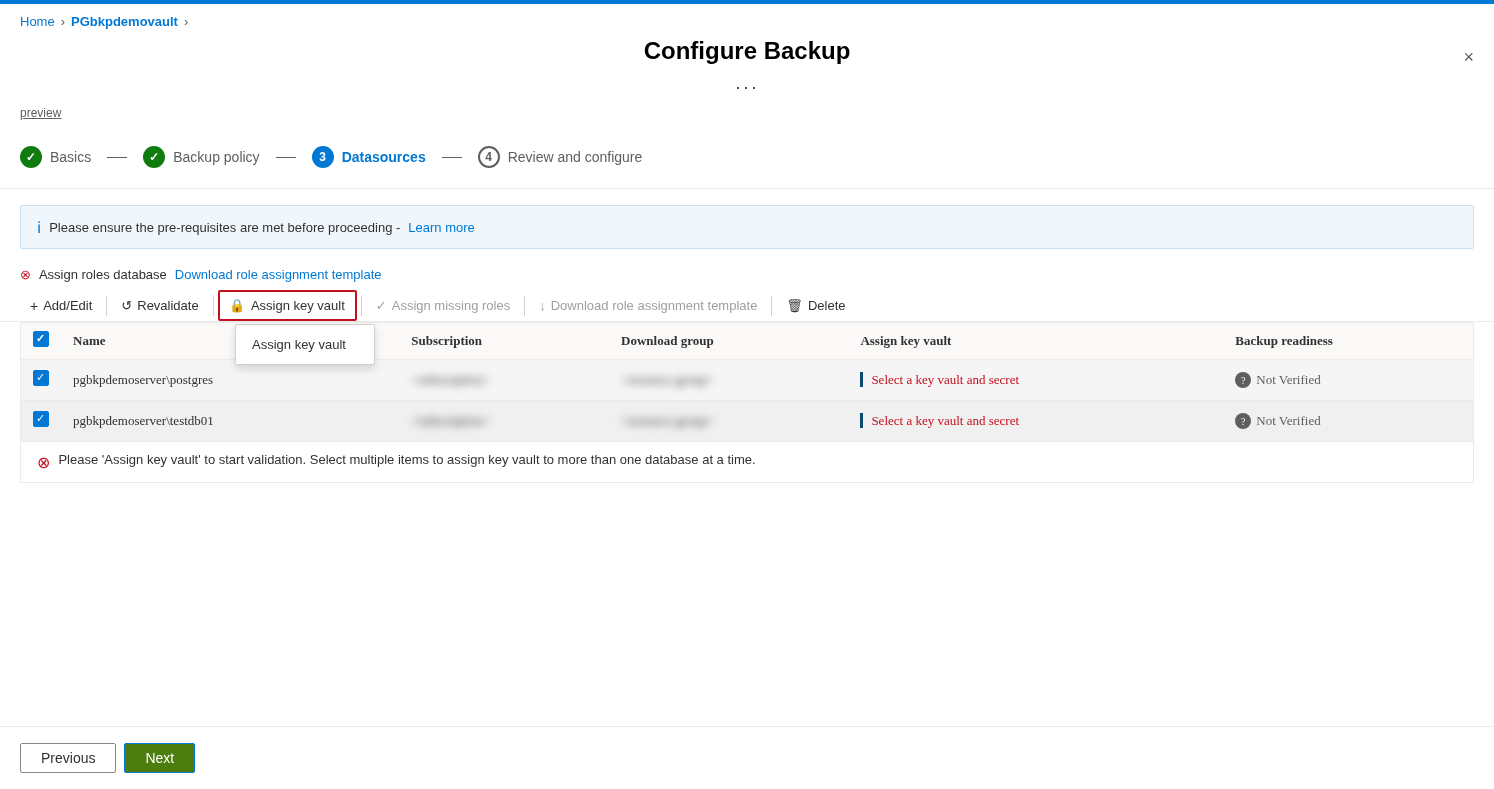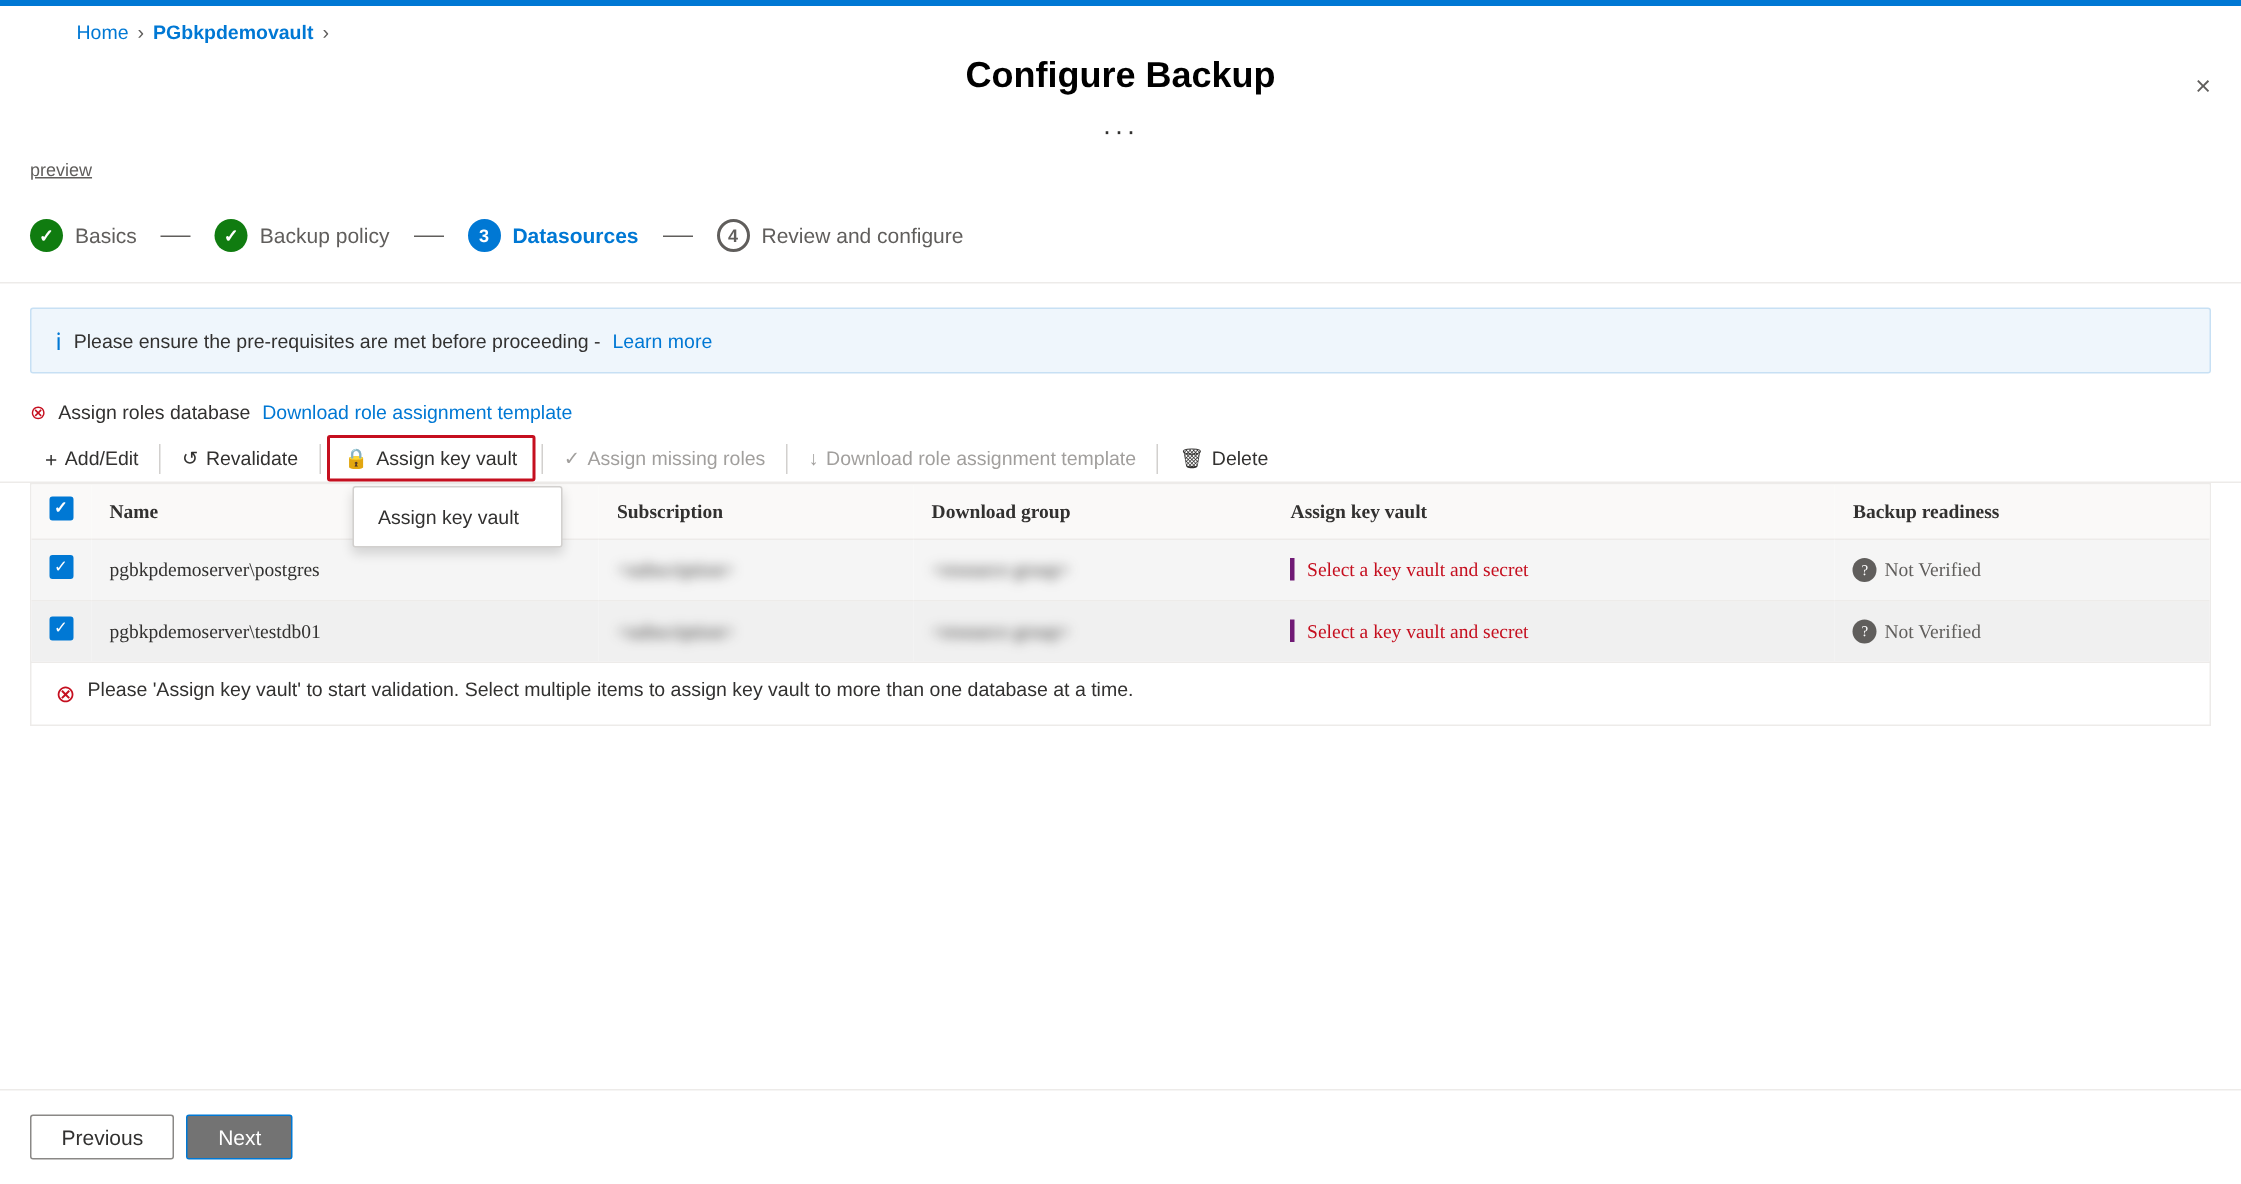--- a/index.html
+++ b/index.html
@@ -82,7 +82,7 @@
   <div class="top-border"></div>
 
   <div class="breadcrumb">
-    <a style="color:#0078d4;text-decoration:none;cursor:pointer;margin-left:31px;">Home</a>
+    <a style="color:#0078d4;text-decoration:none;cursor:pointer;">Home</a>
     <span>›</span>
     <a style="color:#0078d4;text-decoration:none;cursor:pointer;font-weight:bold;">PGbkpdemovault</a>
     <span>›</span>

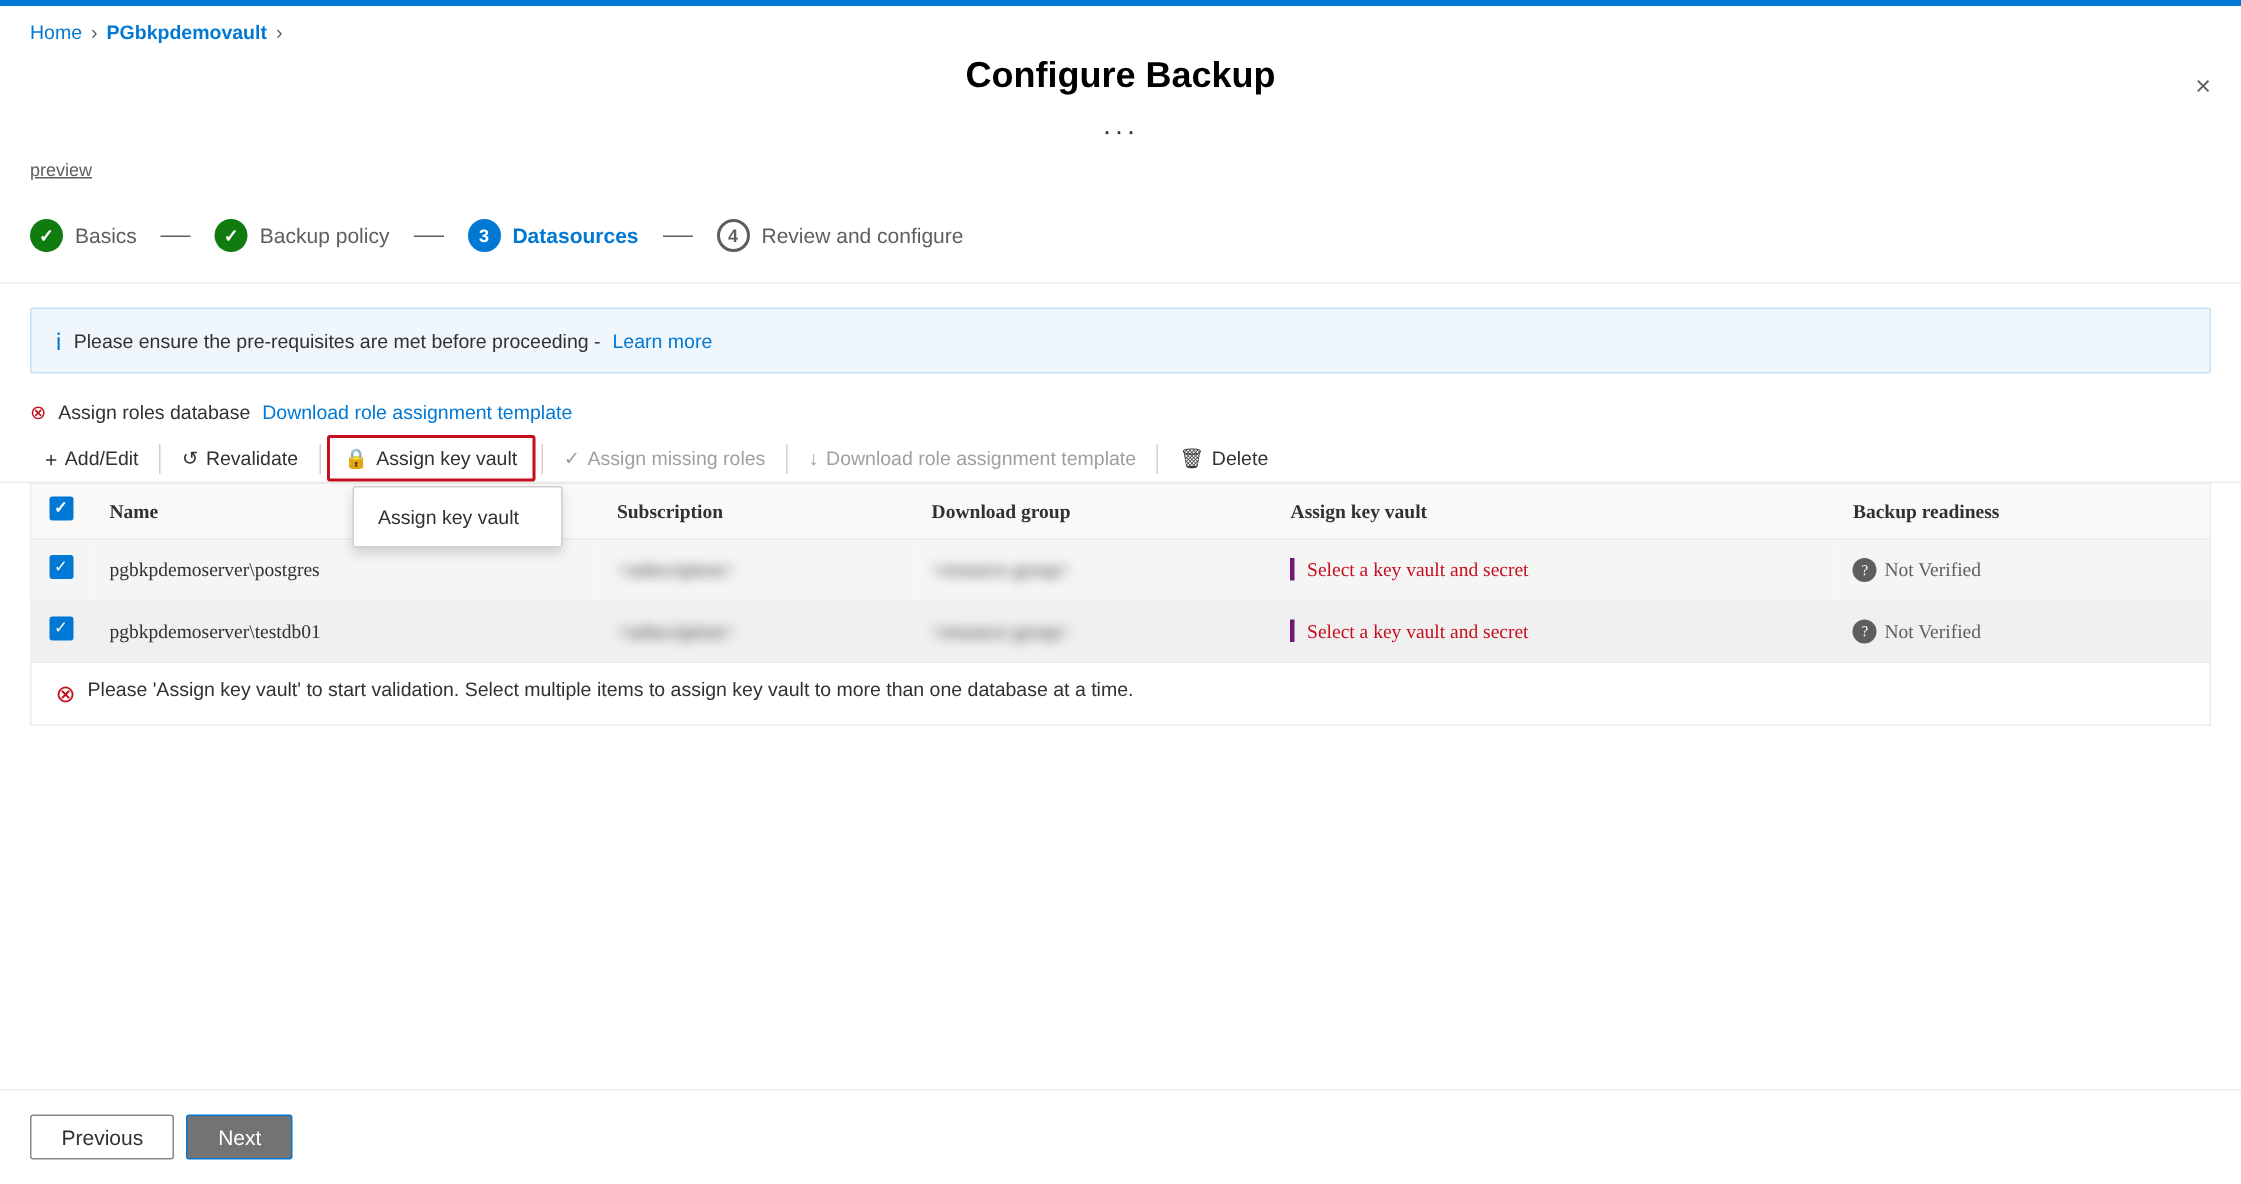--- a/index.html
+++ b/index.html
@@ -58,7 +58,7 @@
     .checkbox-checked { display: inline-block; width: 16px; height: 16px; background: #0078d4; border: 1px solid #0078d4; border-radius: 2px; position: relative; cursor: pointer; }
     .checkbox-checked::after { content: '✓'; color: #fff; font-size: 11px; position: absolute; top: 0px; left: 2px; }
 
-    .key-vault-link { color: #c50f1f; text-decoration: none; cursor: pointer; border-left: 3px solid #701a75; padding-left: 8px; }
+    .key-vault-link { color: #c50f1f; text-decoration: none; cursor: pointer; border-left: 3px solid #0c4a6e; padding-left: 8px; }
     .not-verified { display: flex; align-items: center; gap: 5px; color: #605e5c; }
     .question-icon { width: 16px; height: 16px; border-radius: 50%; background: #605e5c; color: #fff; font-size: 10px; display: inline-flex; align-items: center; justify-content: center; flex-shrink: 0; }
 

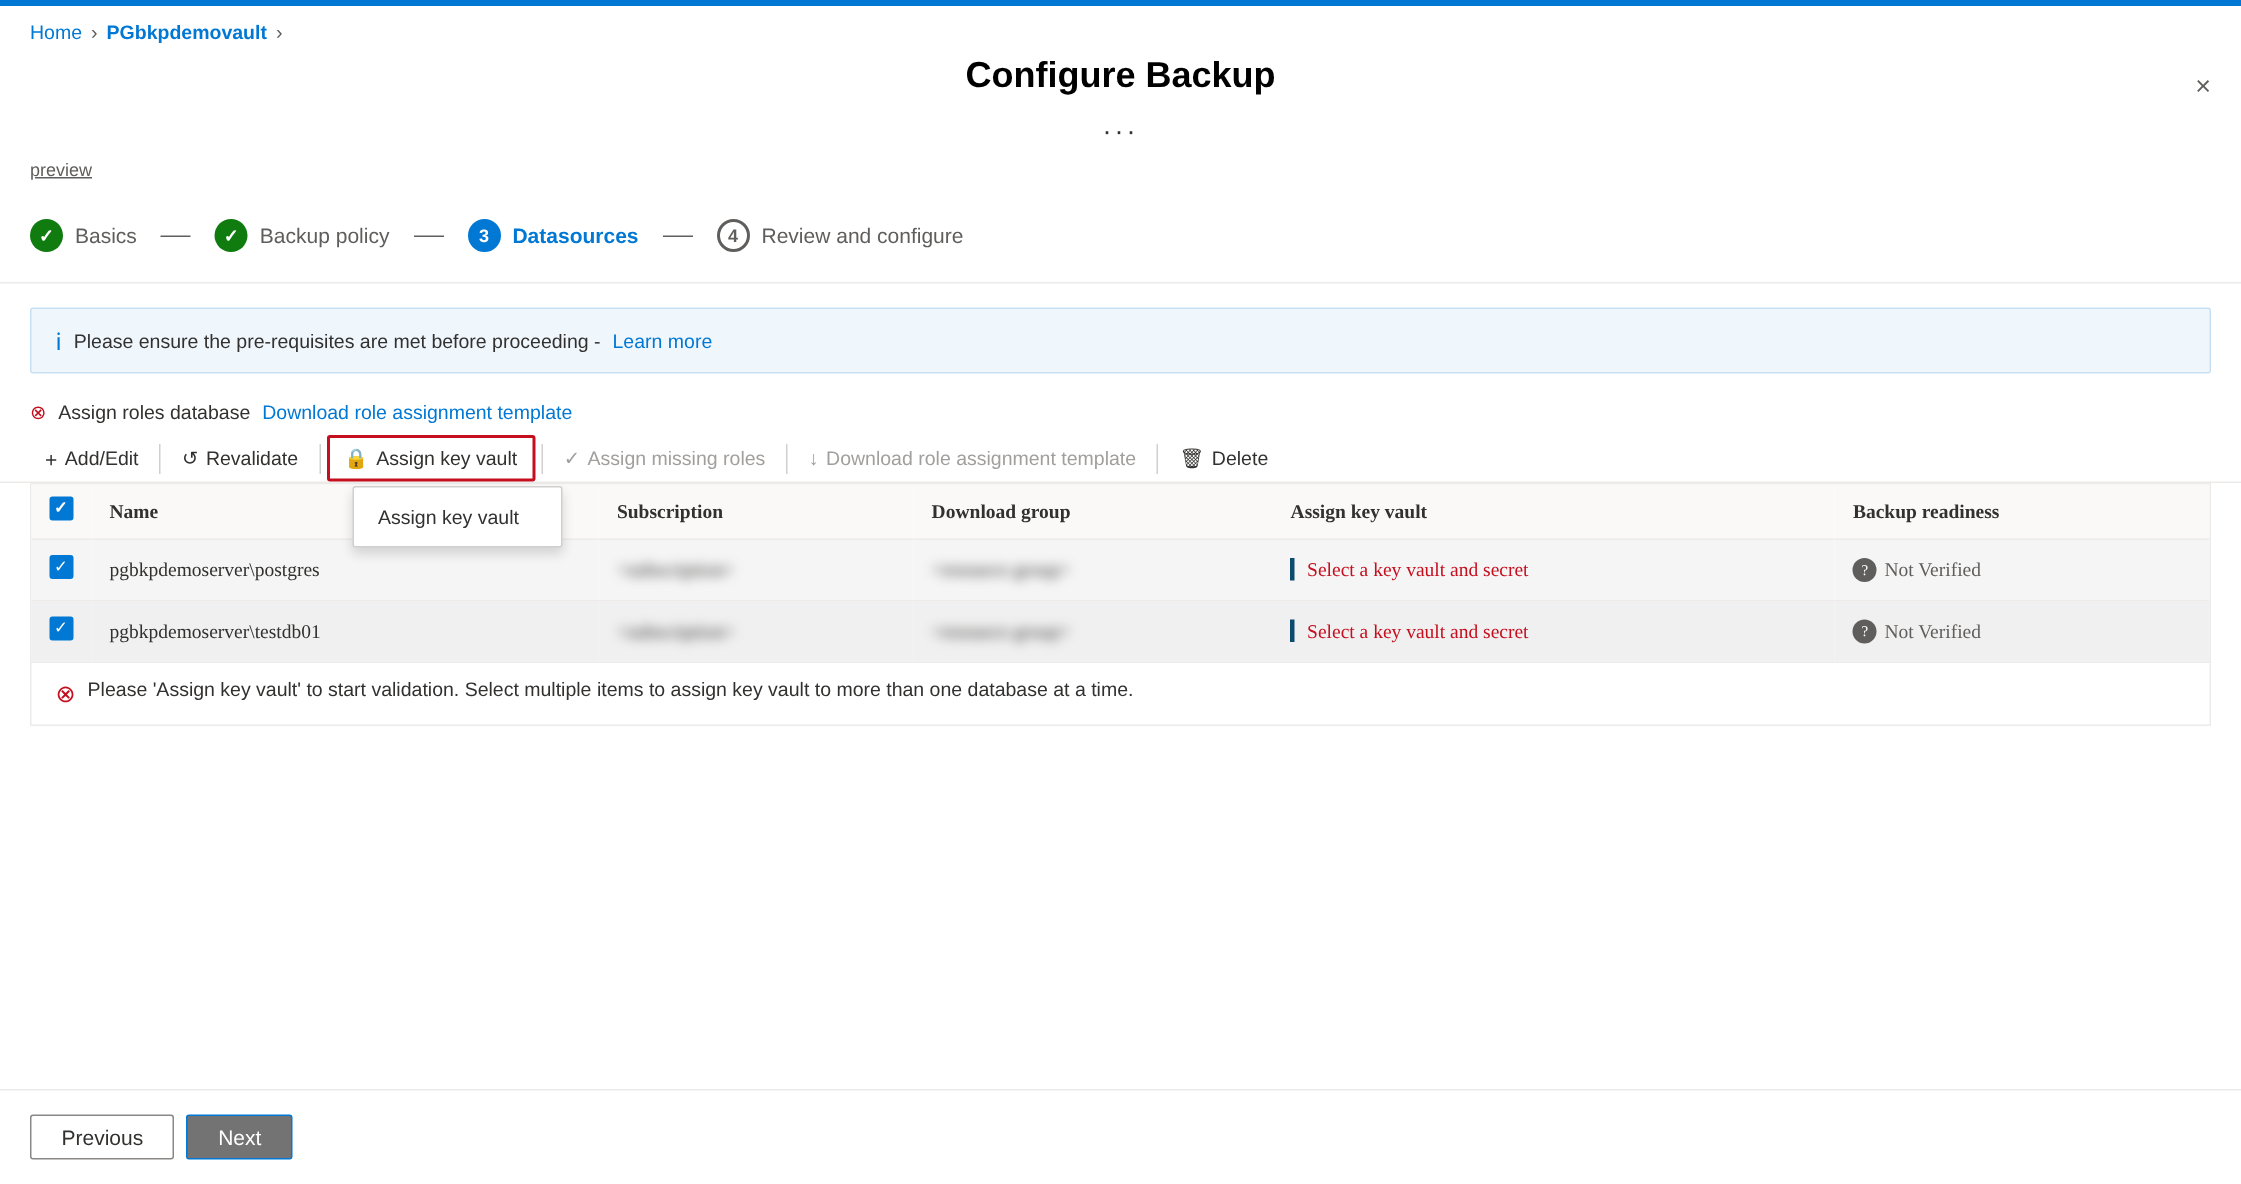--- a/index.html
+++ b/index.html
@@ -69,7 +69,7 @@
     
     .bottom-nav { position: absolute; bottom: 0; left: 0; right: 0; padding: 16px 20px; display: flex; gap: 8px; border-top: 1px solid #edebe9; background: #fff; }
     .btn-secondary { padding: 6px 20px; background: #fff; border: 1px solid #8a8886; color: #323130; font-size: 14px; cursor: pointer; border-radius: 2px; }
-    .btn-primary { padding: 6px 20px; background: #737373; border: 1px solid #0078d4; color: #fff; font-size: 14px; cursor: pointer; border-radius: 2px; }
+    .btn-primary { padding: 6px 20px; background: #4d7c0f; border: 1px solid #0078d4; color: #fff; font-size: 14px; cursor: pointer; border-radius: 2px; }
 
     
     .blurred { filter: blur(4px); display: inline-block; }

